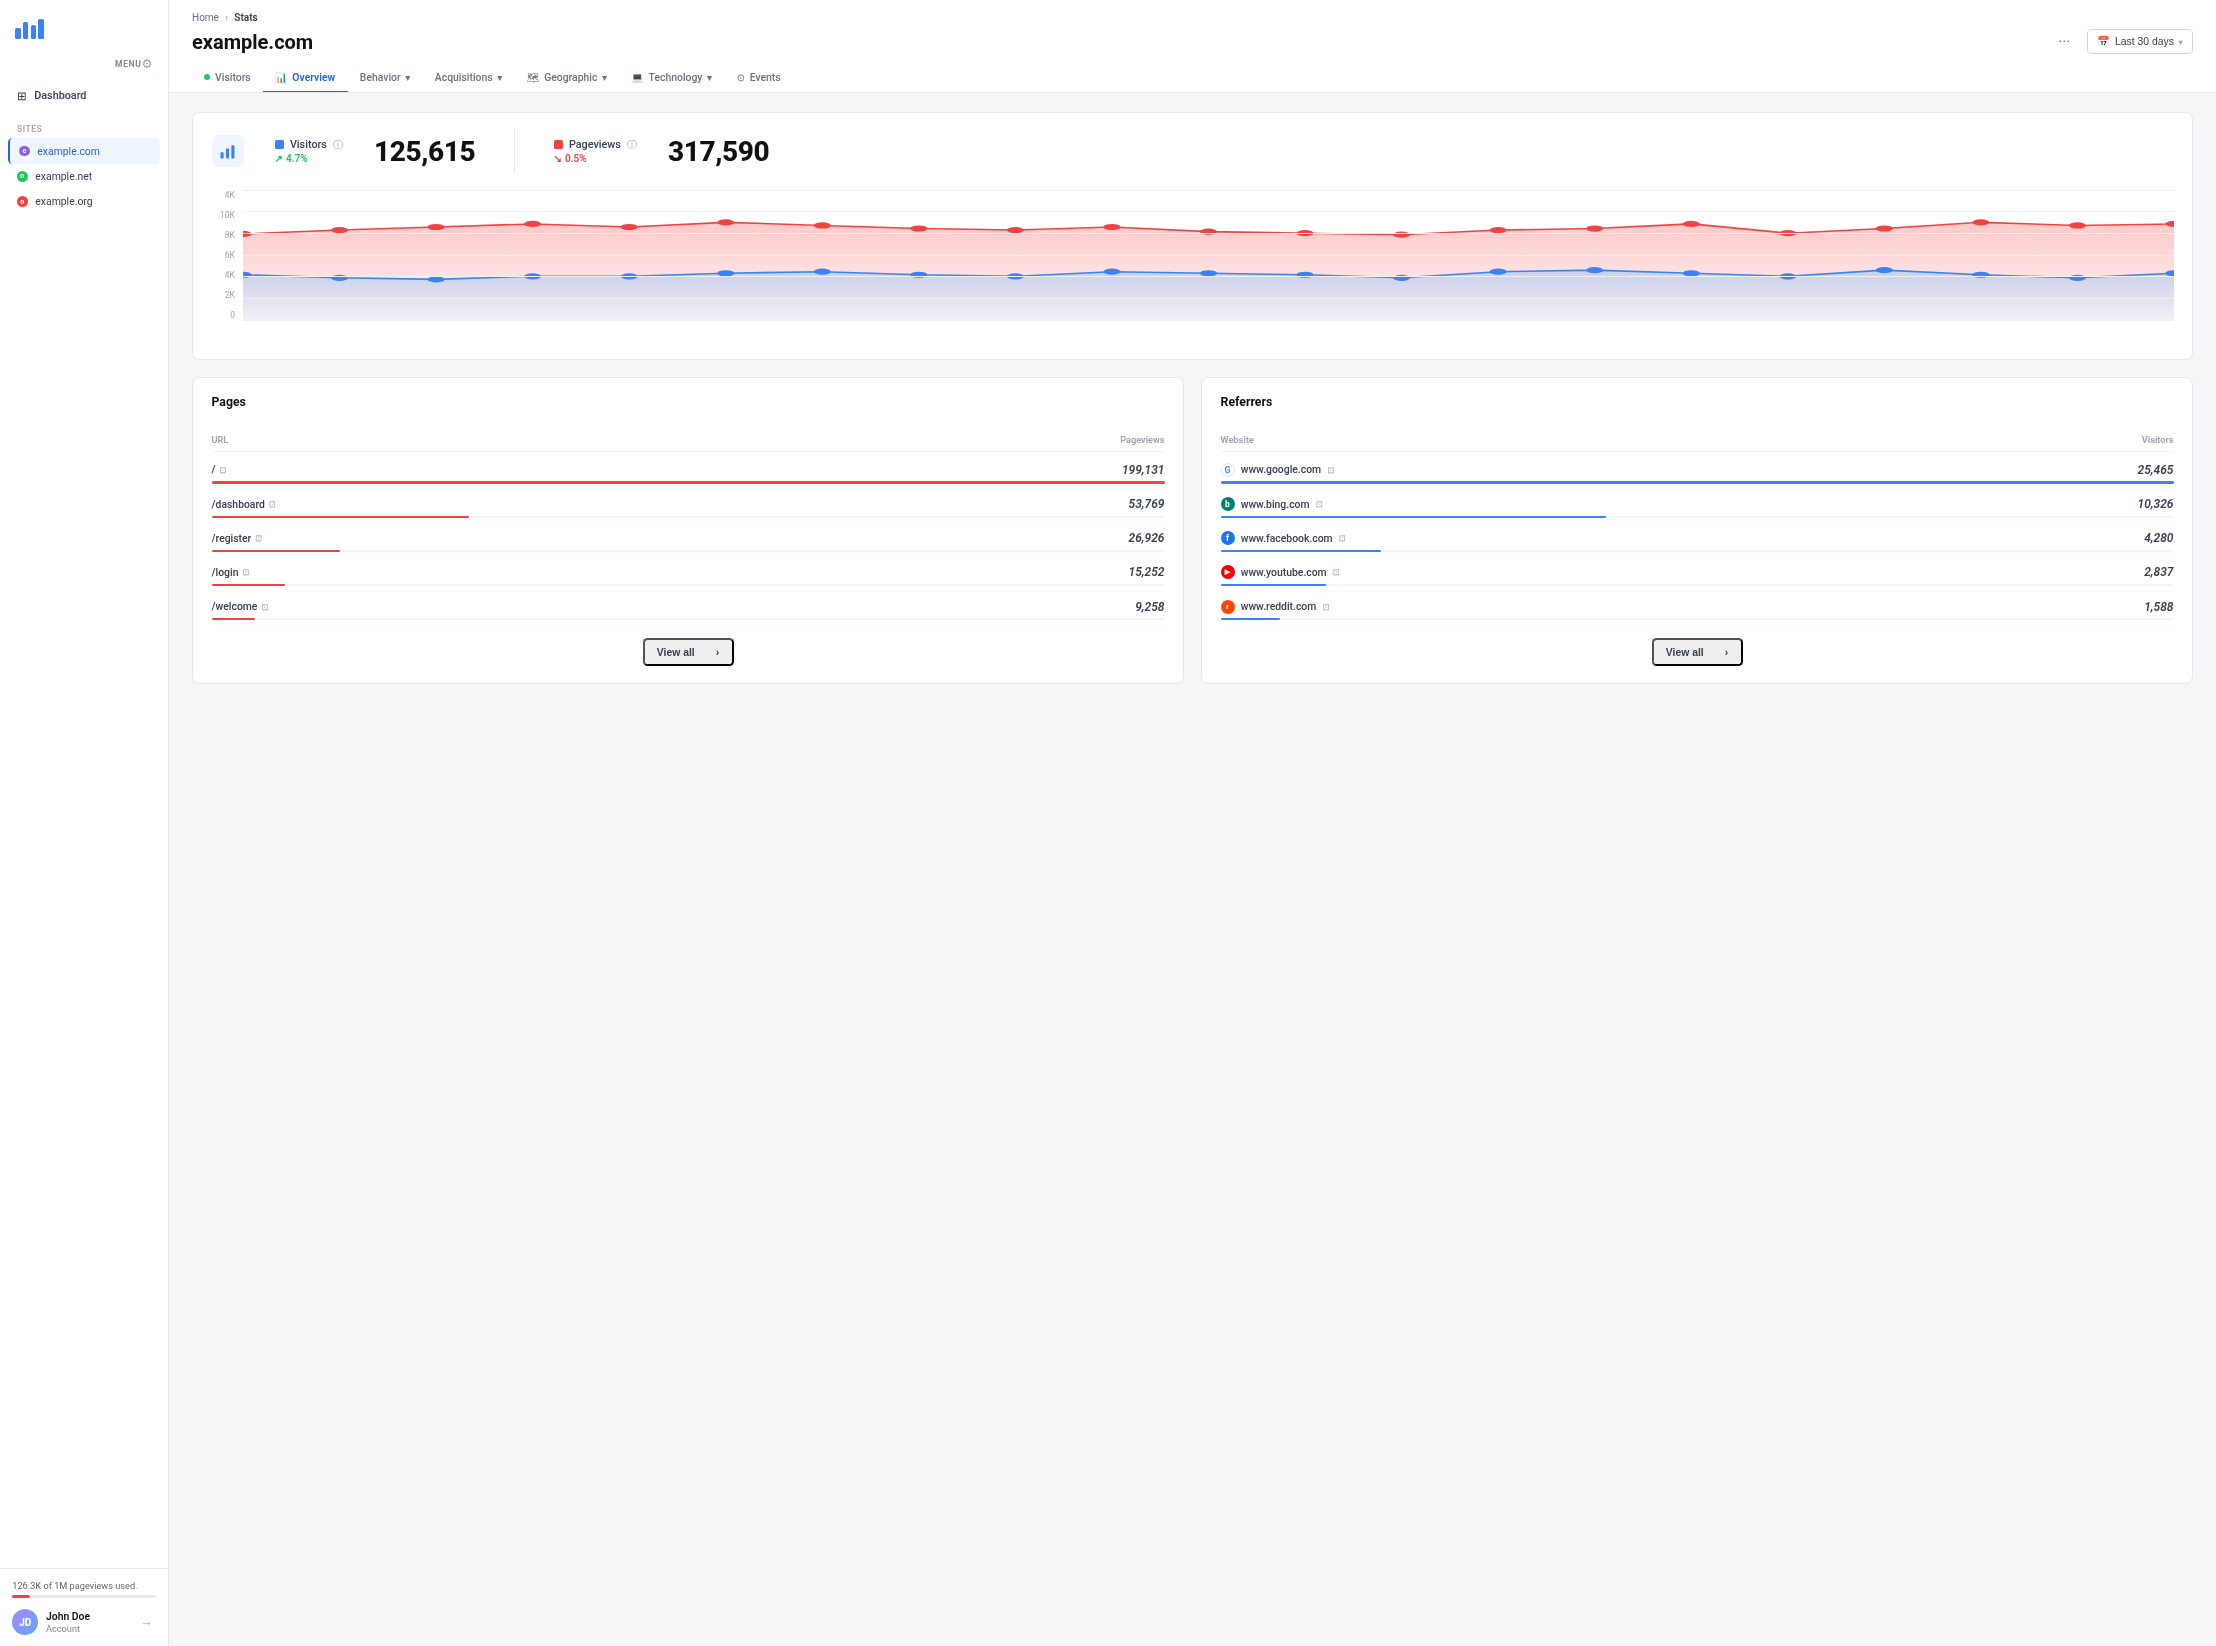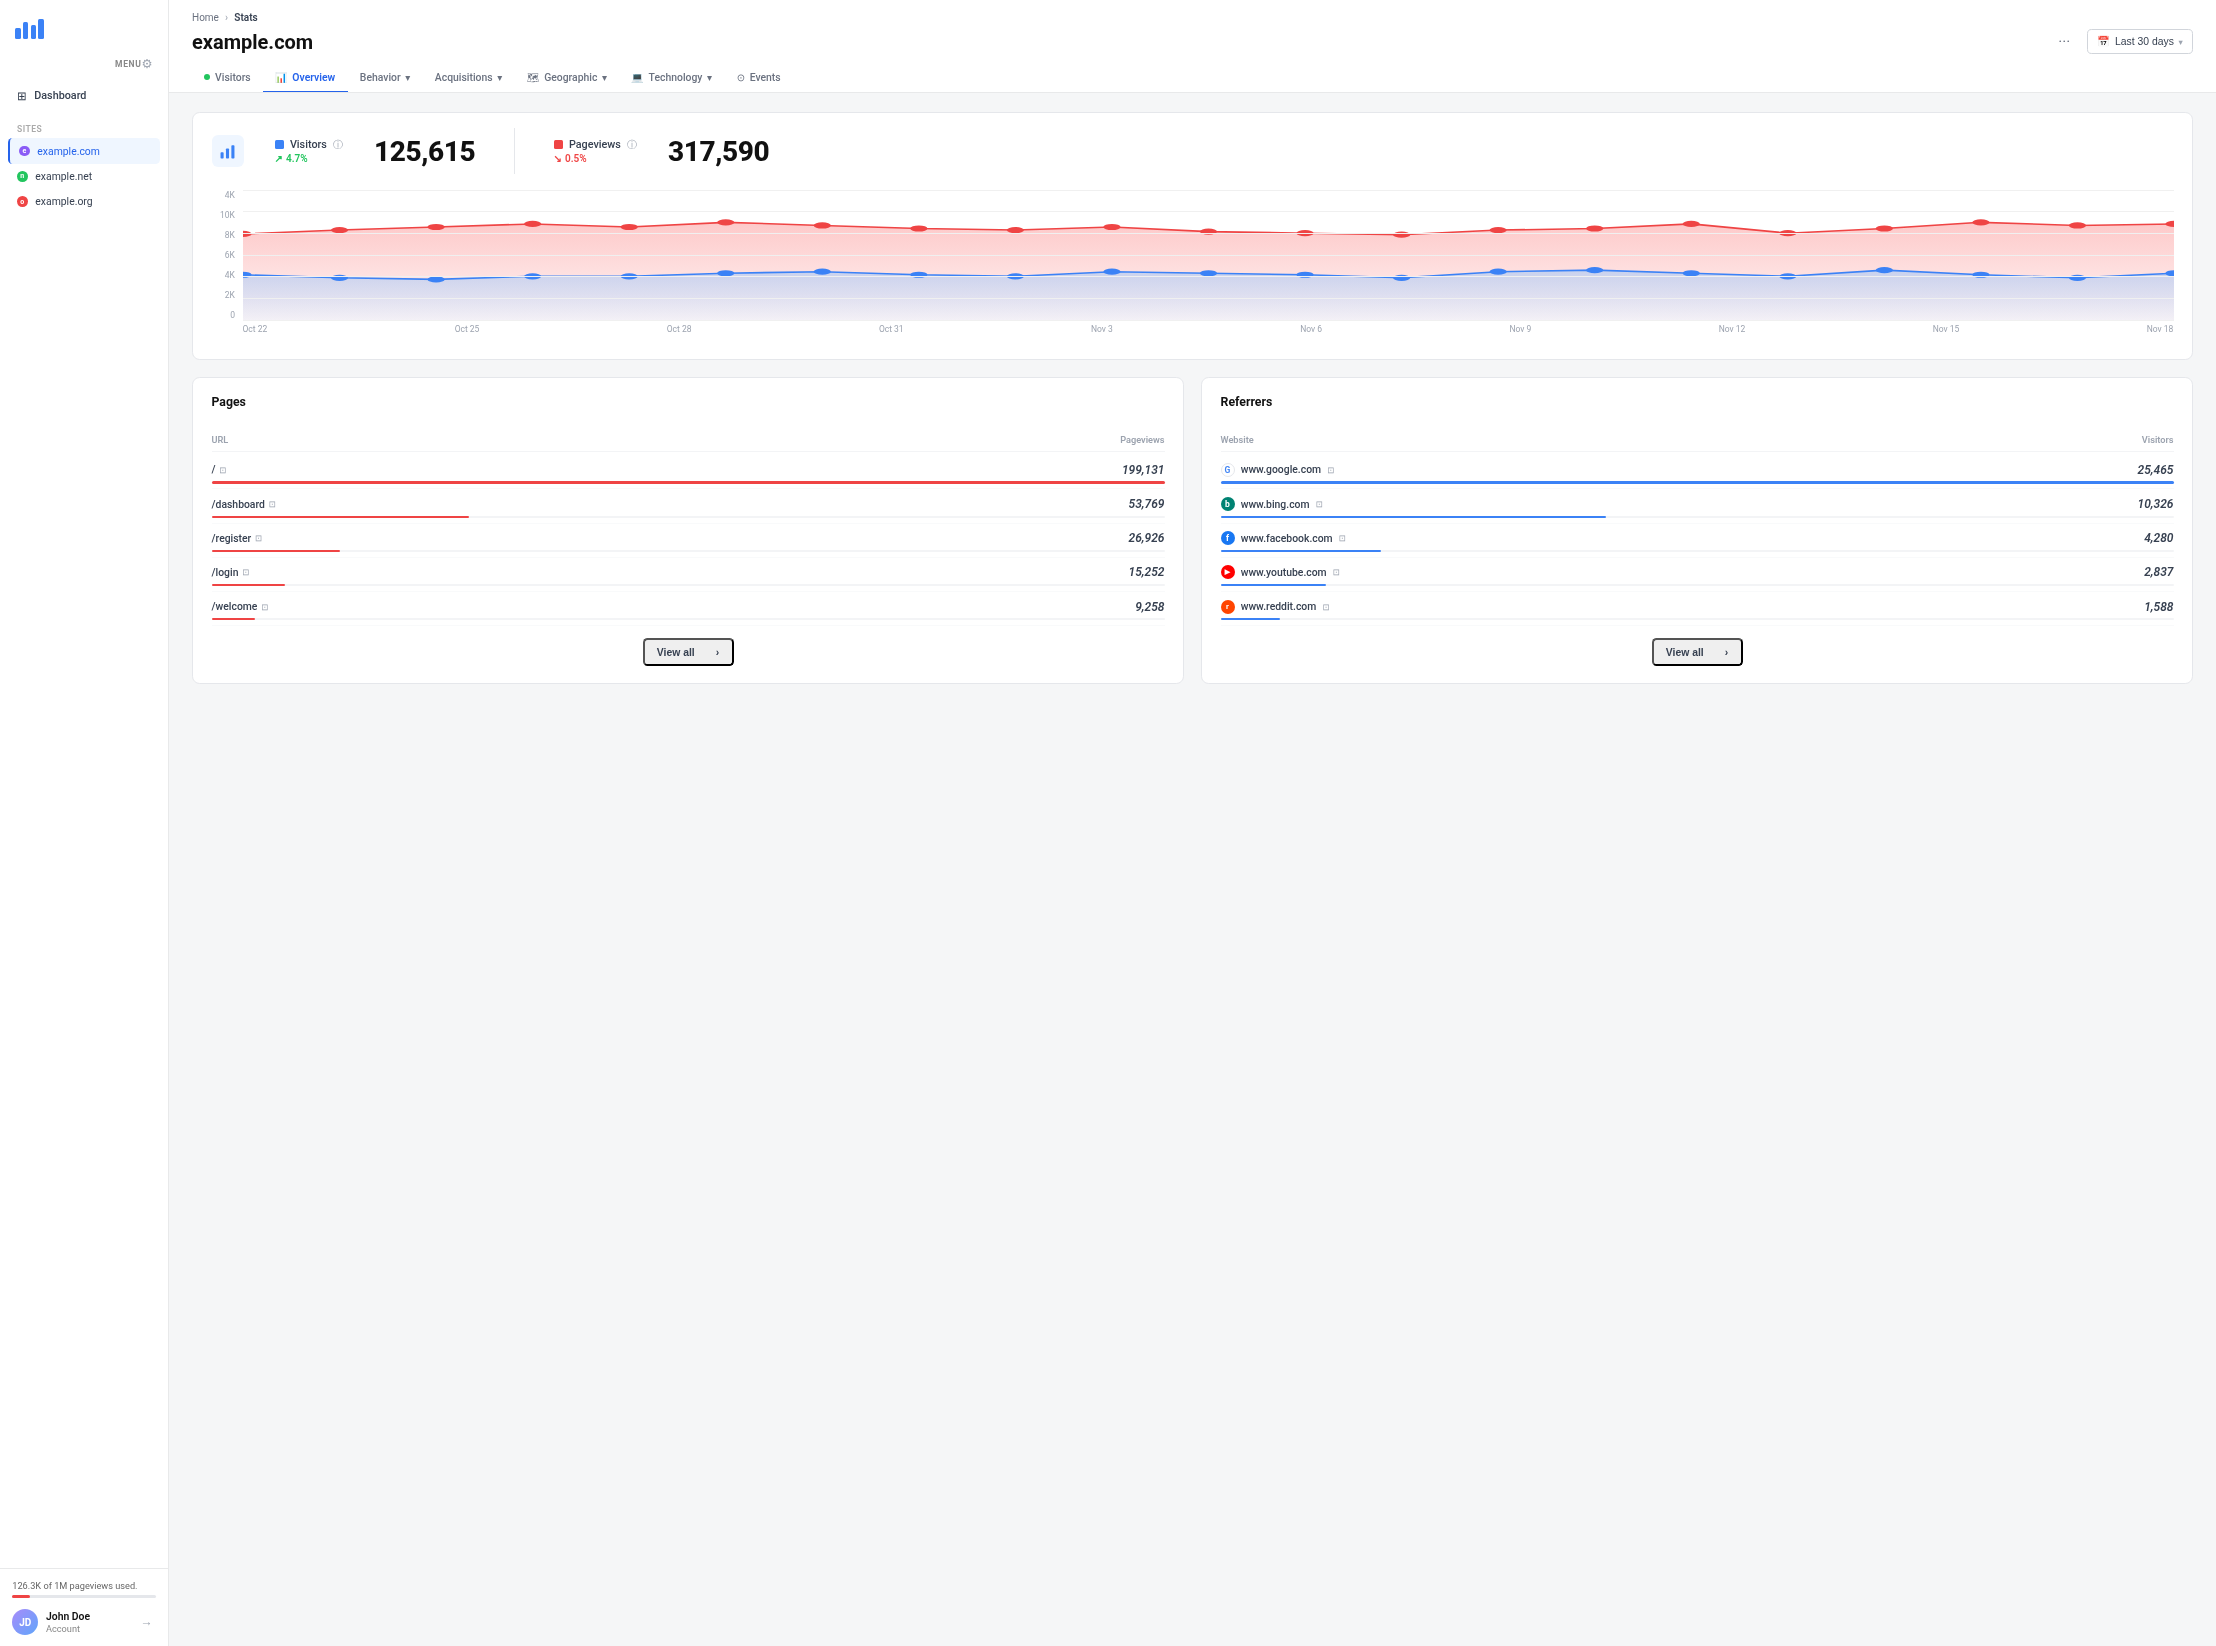--- a/index.html
+++ b/index.html
@@ -668,18 +668,6 @@
             <circle cx="900" cy="108" r="4" fill="#3b82f6"></circle>
           </svg>
         </div>
-        <div class="chart-x-labels">
-          <span>Oct 22</span>
-          <span>Oct 25</span>
-          <span>Oct 28</span>
-          <span>Oct 31</span>
-          <span>Nov 3</span>
-          <span>Nov 6</span>
-          <span>Nov 9</span>
-          <span>Nov 12</span>
-          <span>Nov 15</span>
-          <span>Nov 18</span>
-        </div>
       </div>
     </div>
 

